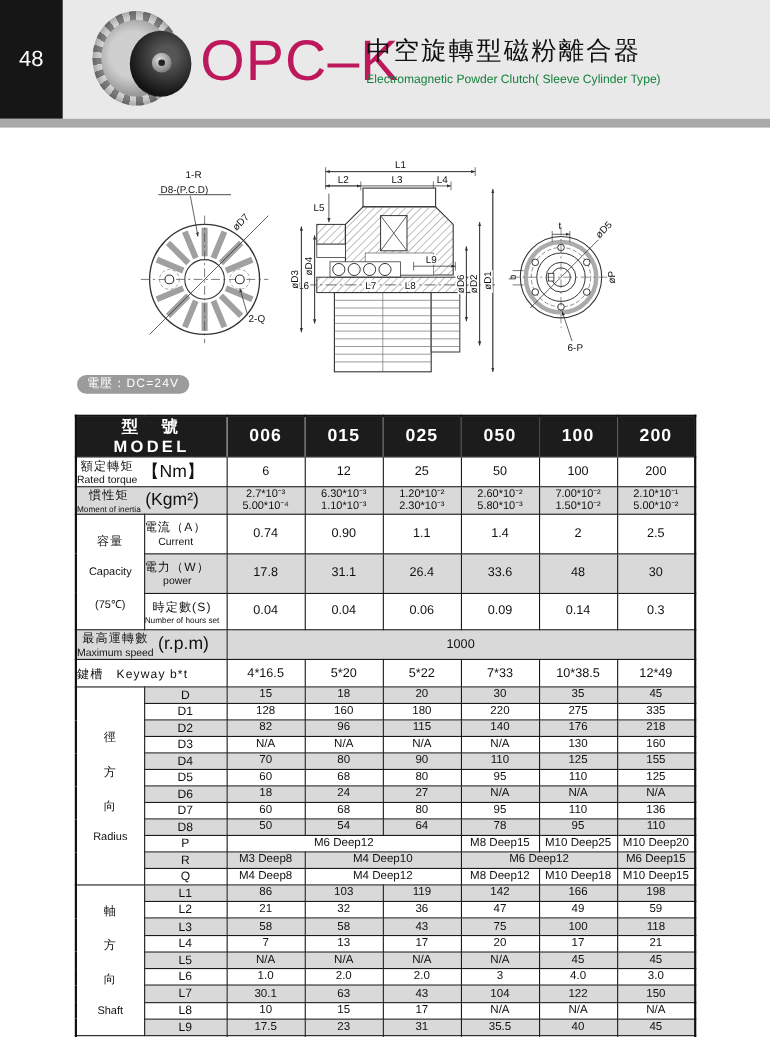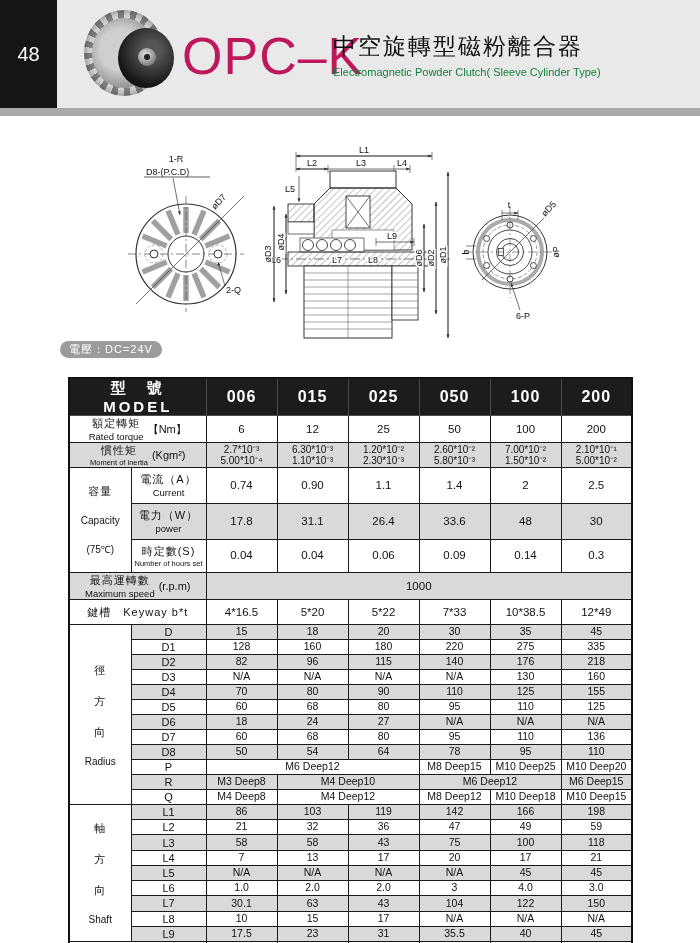--- a/index.html
+++ b/index.html
@@ -33,7 +33,7 @@
   .drawings svg{position:absolute;left:118px;top:26px}
   svg text{font-family:"Liberation Sans",sans-serif;fill:#111;font-size:9px}
   
-  .badge{position:absolute;left:60px;top:341px;height:15px;line-height:15px;
+  .badge{position:absolute;left:70px;top:341px;height:15px;line-height:15px;
     background:#9b9b9b;color:#fff;font-size:11px;padding:1px 9px;border-radius:9px;letter-spacing:1px}
   
   table.spec{position:absolute;left:68px;top:377px;border-collapse:collapse;

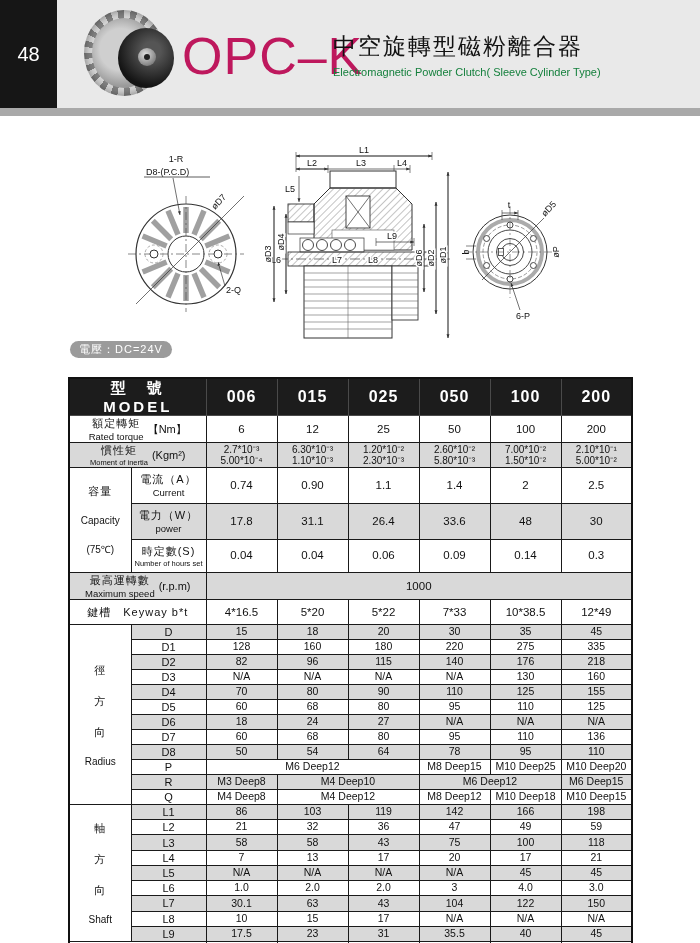--- a/index.html
+++ b/index.html
@@ -52,7 +52,7 @@
   .r-xtall td.val{font-size:10px}
   .r-slim td.val,.r-med td.val{font-size:10.5px}
   td.lbl,.group-lbl{font-size:11px}
-  .lblwrap{display:flex;align-items:center;justify-content:center;gap:4px}
+  .lblwrap{display:flex;align-items:center;gap:4px}
   .lbl-main .zh{font-size:11px;letter-spacing:1px}
   .lbl-main .en{font-size:9.5px;letter-spacing:0}
   .lbl-main .en.tiny{font-size:7.5px}

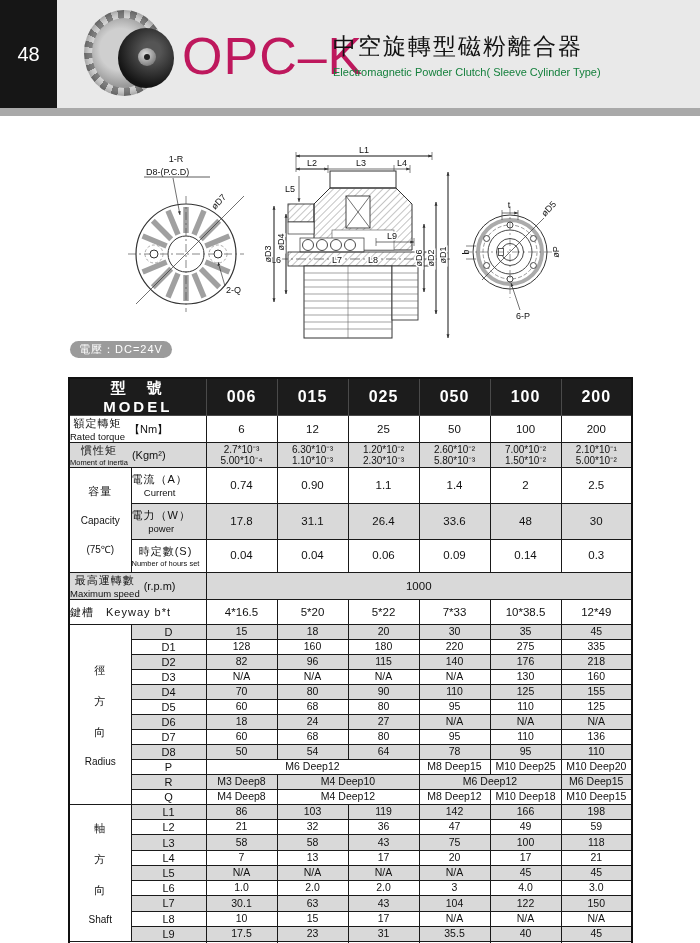--- a/index.html
+++ b/index.html
@@ -56,7 +56,7 @@
   .lbl-main .zh{font-size:11px;letter-spacing:1px}
   .lbl-main .en{font-size:9.5px;letter-spacing:0}
   .lbl-main .en.tiny{font-size:7.5px}
-  .unit{font-size:11px;white-space:nowrap}
+  .unit{font-size:16px;white-space:nowrap}
   .group-lbl{background:#fff}
   .group-lbl div{margin:16px auto}
   .group-lbl .g-zh{font-size:11px;letter-spacing:1px}

